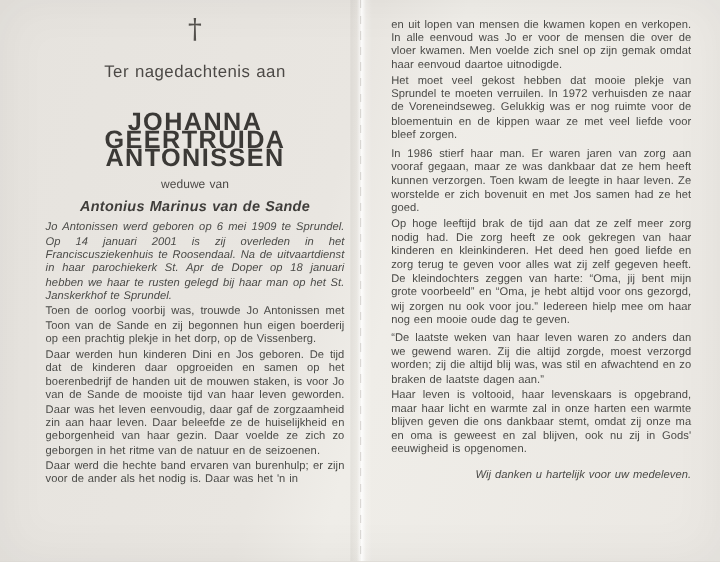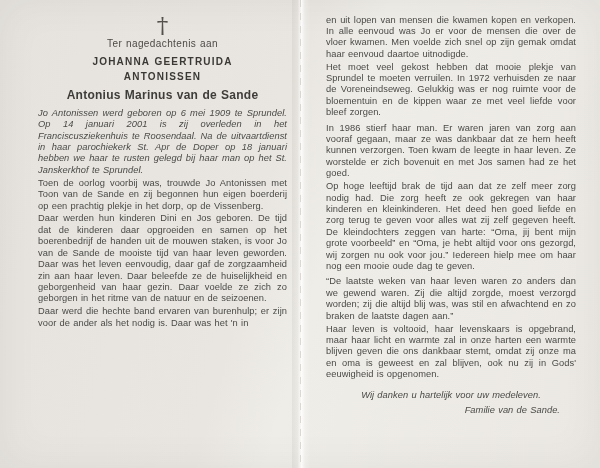--- a/index.html
+++ b/index.html
@@ -43,7 +43,7 @@
     font-size:23px;line-height:26px;
     color:#54514d;
   }
-  .dedication{margin-top:0;font-size:10px;letter-spacing:.4px;color:#4c4946;}
+  .dedication{margin-top:16px;font-size:14px;letter-spacing:.4px;color:#4c4946;}
   .name{
     margin-top:5px;
     font-weight:bold;font-size:10px;line-height:15px;

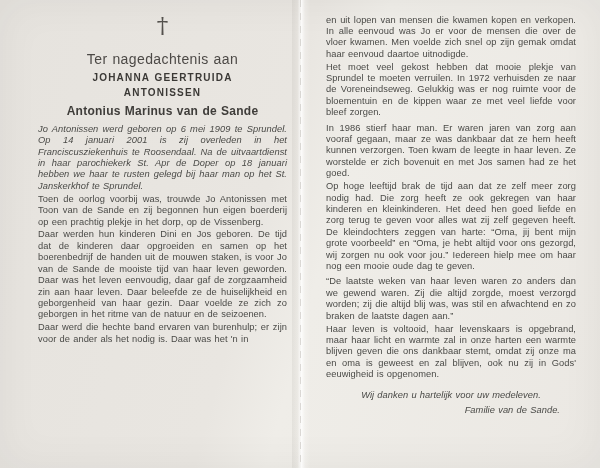--- a/index.html
+++ b/index.html
@@ -45,8 +45,8 @@
   }
   .dedication{margin-top:16px;font-size:14px;letter-spacing:.4px;color:#4c4946;}
   .name{
-    margin-top:5px;
-    font-weight:bold;font-size:10px;line-height:15px;
+    margin-top:29px;
+    font-weight:bold;font-size:21px;line-height:15px;
     letter-spacing:1.2px;color:#3b3936;
   }
   .widow{margin-top:10px;font-size:10px;color:#4c4946;}

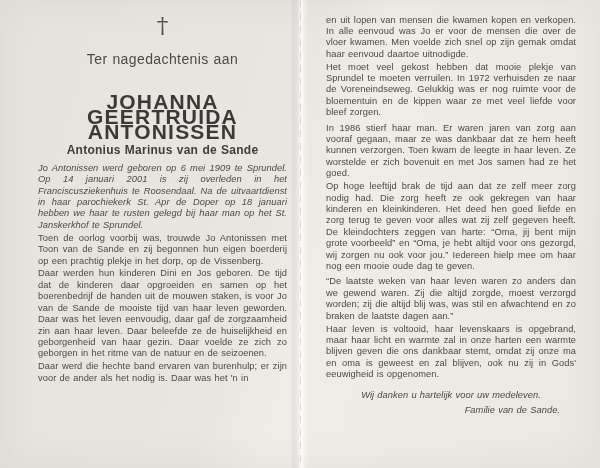--- a/index.html
+++ b/index.html
@@ -73,6 +73,7 @@
         <div>JOHANNA GEERTRUIDA</div>
         <div>ANTONISSEN</div>
       </div>
+      <div class="widow">weduwe van</div>
       <div class="husband">Antonius Marinus van de Sande</div>
     </div>
 

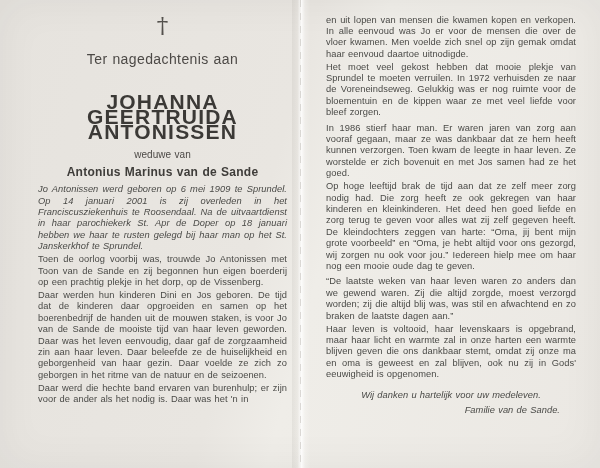--- a/index.html
+++ b/index.html
@@ -50,7 +50,7 @@
     letter-spacing:1.2px;color:#3b3936;
   }
   .widow{margin-top:10px;font-size:10px;color:#4c4946;}
-  .husband{margin-top:6px;font-weight:bold;font-size:12px;letter-spacing:.25px;color:#3f3d3a;}
+  .husband{margin-top:6px;font-weight:bold;font-size:12px;letter-spacing:.25px;color:#3f3d3a;font-style:italic;}
   .para{margin:1.5px 0 0 0;}
   .intro{margin-top:6px;}
   .gap{margin-top:4px;}

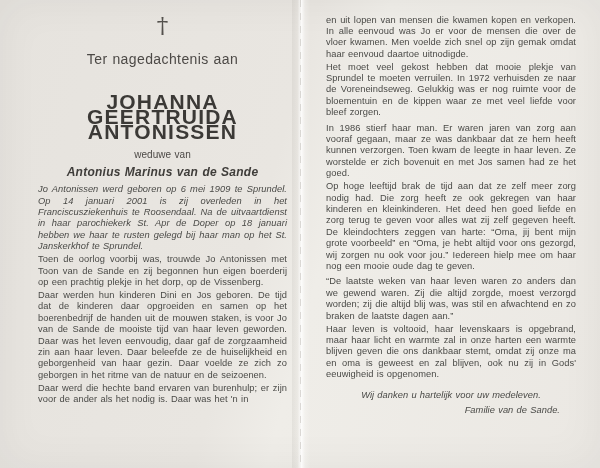--- a/index.html
+++ b/index.html
@@ -55,7 +55,7 @@
   .intro{margin-top:6px;}
   .gap{margin-top:4px;}
   .italic{font-style:italic;}
-  .thanks{margin-top:9px;text-align:center;font-style:italic;}
+  .thanks{margin-top:9px;text-align:right;font-style:italic;}
   .signature{margin-top:4px;text-align:right;padding-right:16px;}
 </style>
 </head>

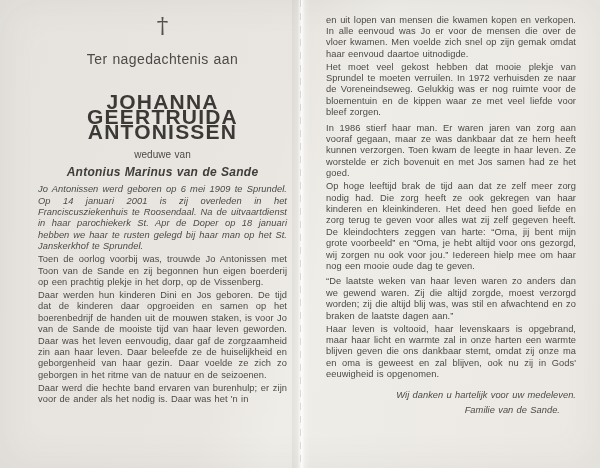--- a/index.html
+++ b/index.html
@@ -91,7 +91,6 @@
     <p class="para gap">“De laatste weken van haar leven waren zo anders dan we gewend waren. Zij die altijd zorgde, moest verzorgd worden; zij die altijd blij was, was stil en afwachtend en zo braken de laatste dagen aan.”</p>
     <p class="para">Haar leven is voltooid, haar levenskaars is opgebrand, maar haar licht en warmte zal in onze harten een warmte blijven geven die ons dankbaar stemt, omdat zij onze ma en oma is geweest en zal blijven, ook nu zij in Gods' eeuwigheid is opgenomen.</p>
     <p class="para thanks italic">Wij danken u hartelijk voor uw medeleven.</p>
-    <p class="para signature italic">Familie van de Sande.</p>
   </div>
 </div>
 

